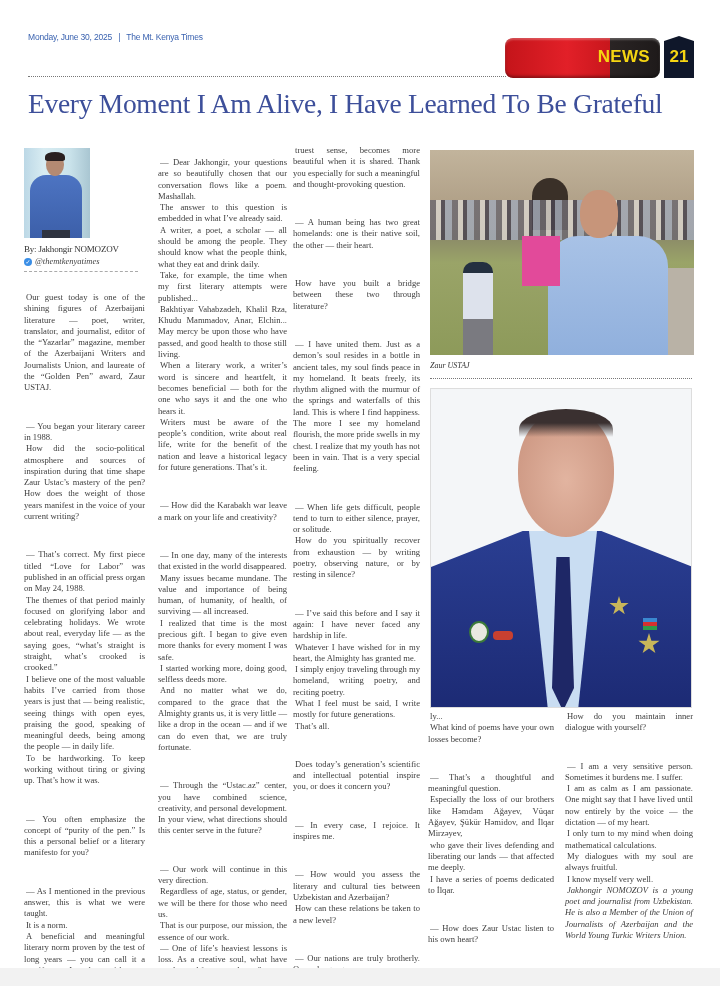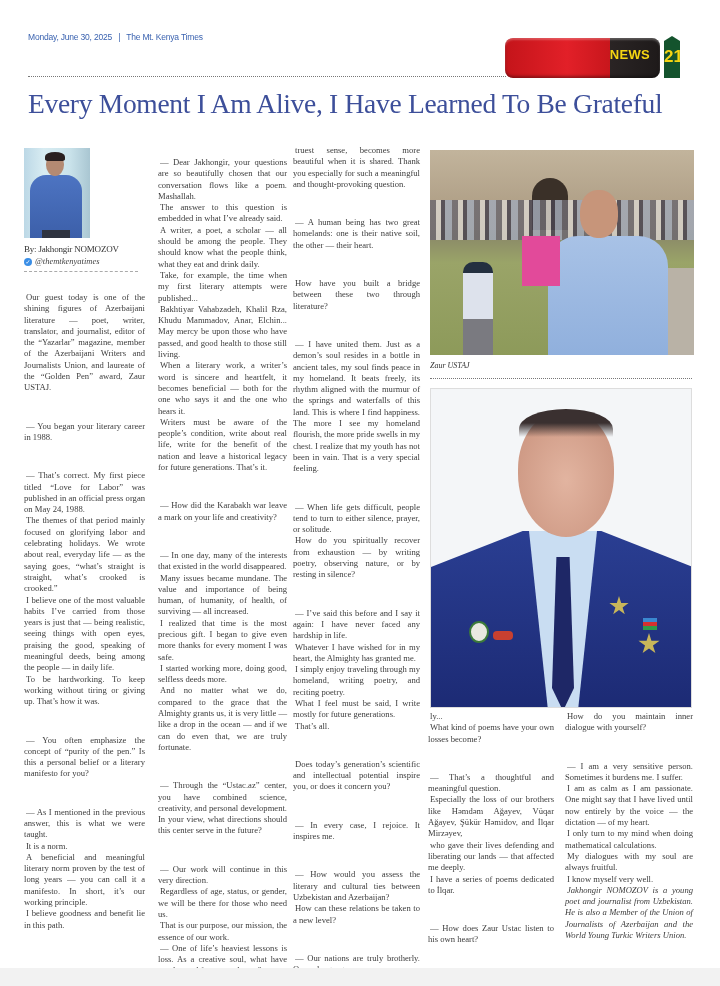--- a/index.html
+++ b/index.html
@@ -12,7 +12,7 @@
   .section-tab { position: absolute; left: 505px; top: 38px; width: 155px; height: 40px; border-radius: 8px;
     background: linear-gradient(90deg, #c4141a 0%, #e22028 40%, #c8161c 68%, #2a2424 68%, #1e1a1a 100%);
     box-shadow: inset 0 2px 2px rgba(255,255,255,0.25), inset 0 -2px 3px rgba(0,0,0,0.35); }
-  .section-tab .label { position: absolute; right: 10px; top: 9px; font-family: "Liberation Sans", sans-serif; font-weight: bold; font-size: 13px; color: #f5d512; letter-spacing: 0.3px; }
+  .section-tab .label { position: absolute; right: 10px; top: 9px; font-family: "Liberation Sans", sans-serif; font-weight: bold; font-size: 17px; color: #f5d512; letter-spacing: 0.3px; }
   .page-num-box { position: absolute; left: 664px; top: 36px; width: 16px; height: 42px; background: #14532d;
     clip-path: polygon(0 12%, 50% 0, 100% 12%, 100% 100%, 0 100%); }
   .page-num-box .num { position: absolute; left: 0; right: 0; top: 11px; text-align: center; font-family: "Liberation Sans", sans-serif; font-weight: bold; font-size: 17px; color: #f5d512; }

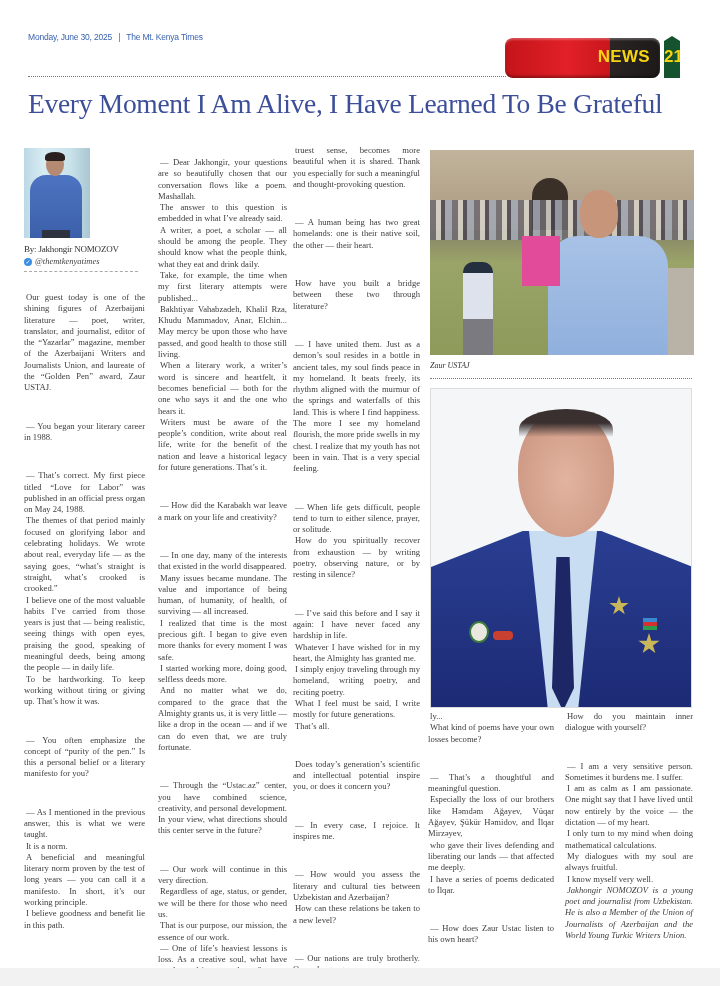--- a/index.html
+++ b/index.html
@@ -13,7 +13,7 @@
     background: linear-gradient(90deg, #c4141a 0%, #e22028 40%, #c8161c 68%, #2a2424 68%, #1e1a1a 100%);
     box-shadow: inset 0 2px 2px rgba(255,255,255,0.25), inset 0 -2px 3px rgba(0,0,0,0.35); }
   .section-tab .label { position: absolute; right: 10px; top: 9px; font-family: "Liberation Sans", sans-serif; font-weight: bold; font-size: 17px; color: #f5d512; letter-spacing: 0.3px; }
-  .page-num-box { position: absolute; left: 664px; top: 36px; width: 16px; height: 42px; background: #14532d;
+  .page-num-box { position: absolute; left: 664px; top: 36px; width: 30px; height: 42px; background: #0f172a;
     clip-path: polygon(0 12%, 50% 0, 100% 12%, 100% 100%, 0 100%); }
   .page-num-box .num { position: absolute; left: 0; right: 0; top: 11px; text-align: center; font-family: "Liberation Sans", sans-serif; font-weight: bold; font-size: 17px; color: #f5d512; }
 

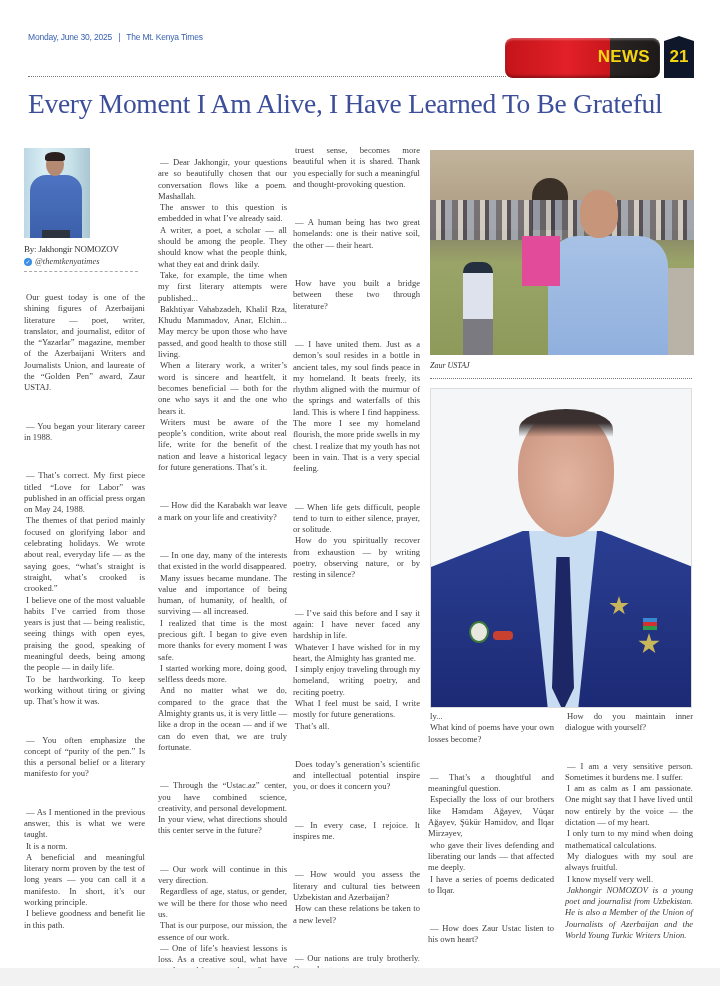--- a/index.html
+++ b/index.html
@@ -109,6 +109,7 @@
 <div class="col col1">
   <p>Our guest today is one of the shining figures of Azerbaijani literature — poet, writer, translator, and journalist, editor of the “Yazarlar” magazine, member of the Azerbaijani Writers and Journalists Union, and laureate of the “Golden Pen” award, Zaur USTAJ.</p>
   <p class="gap2">— You began your literary career in 1988.</p>
+  <p>How did the socio-political atmosphere and sources of inspiration during that time shape Zaur Ustac’s mastery of the pen? How does the weight of those years manifest in the voice of your current writing?</p>
   <p class="gap2">— That’s correct. My first piece titled “Love for Labor” was published in an official press organ on May 24, 1988.</p>
   <p>The themes of that period mainly focused on glorifying labor and celebrating holidays. We wrote about real, everyday life — as the saying goes, “what’s straight is straight, what’s crooked is crooked.”</p>
   <p>I believe one of the most valuable habits I’ve carried from those years is just that — being realistic, seeing things with open eyes, praising the good, speaking of meaningful deeds, being among the people — in daily life.</p>

